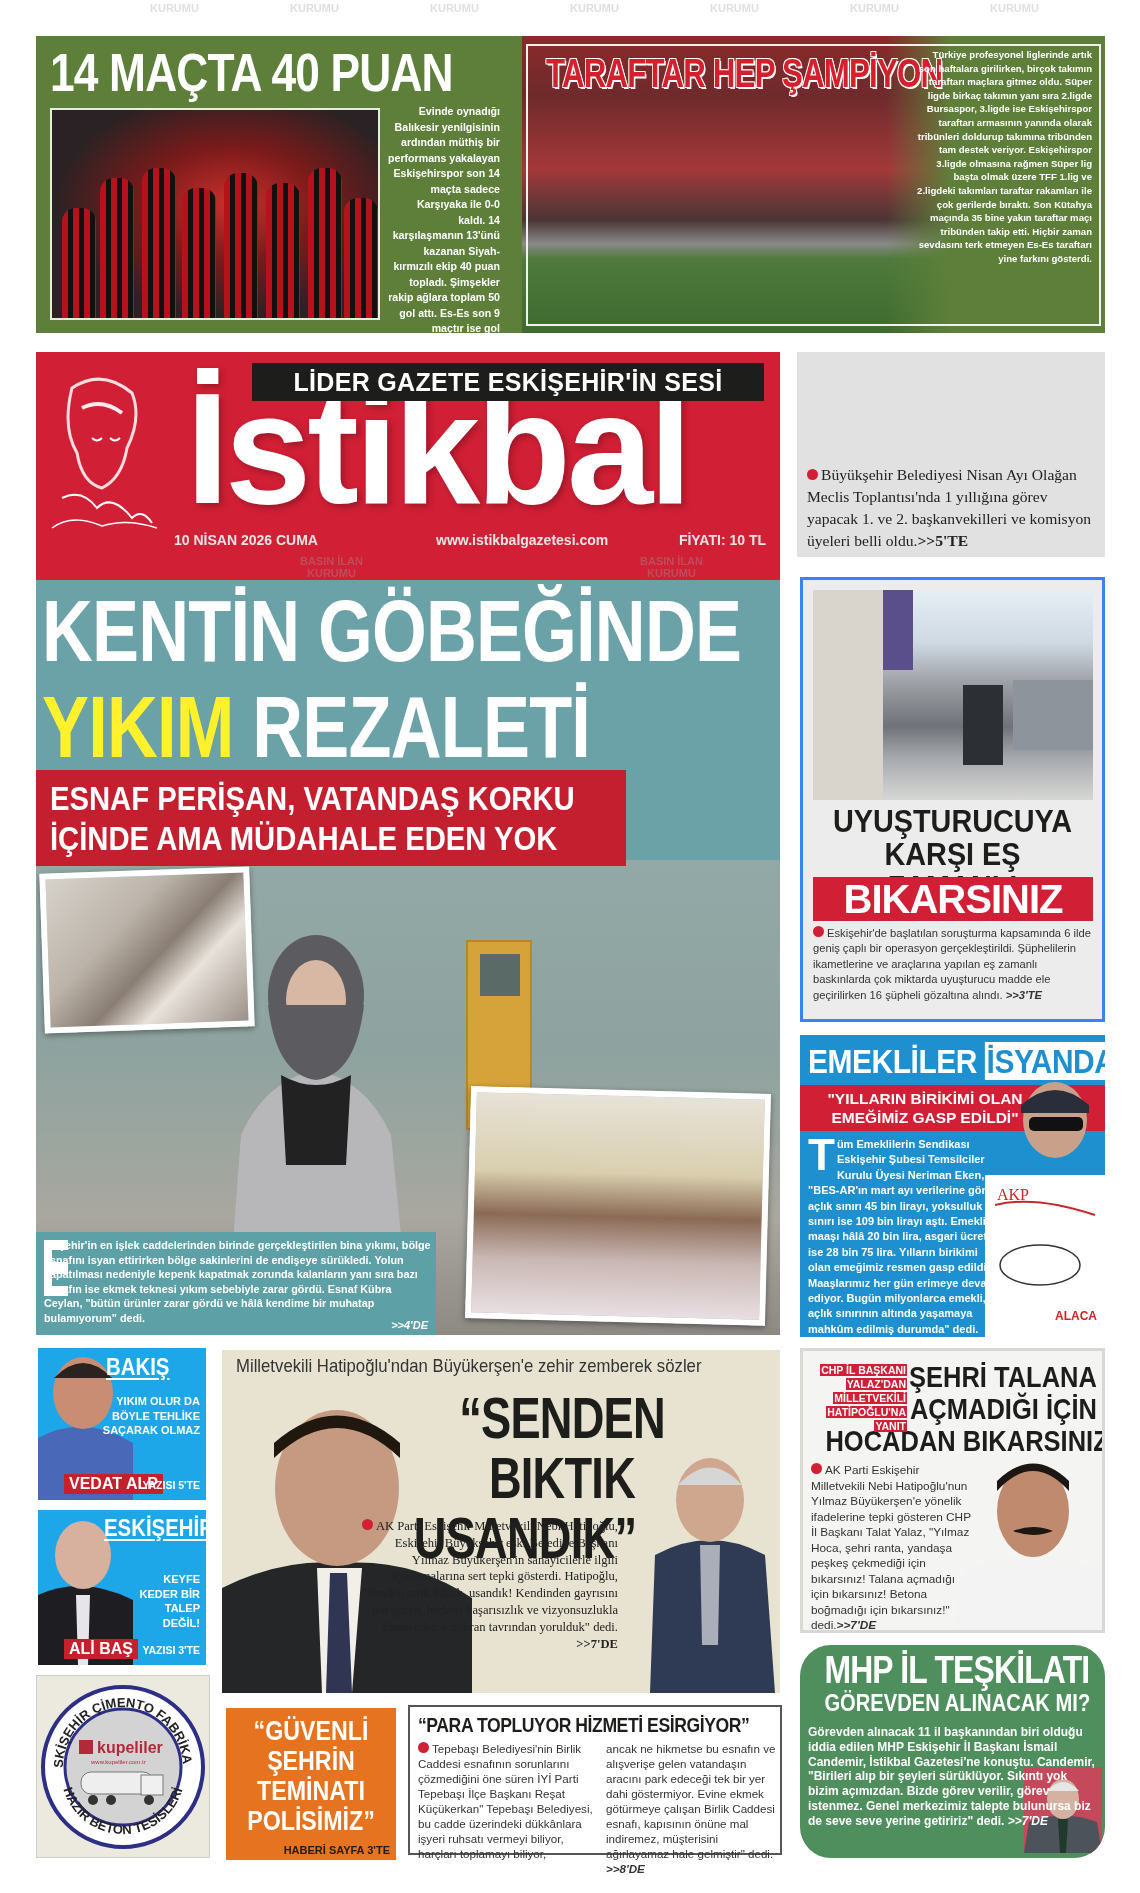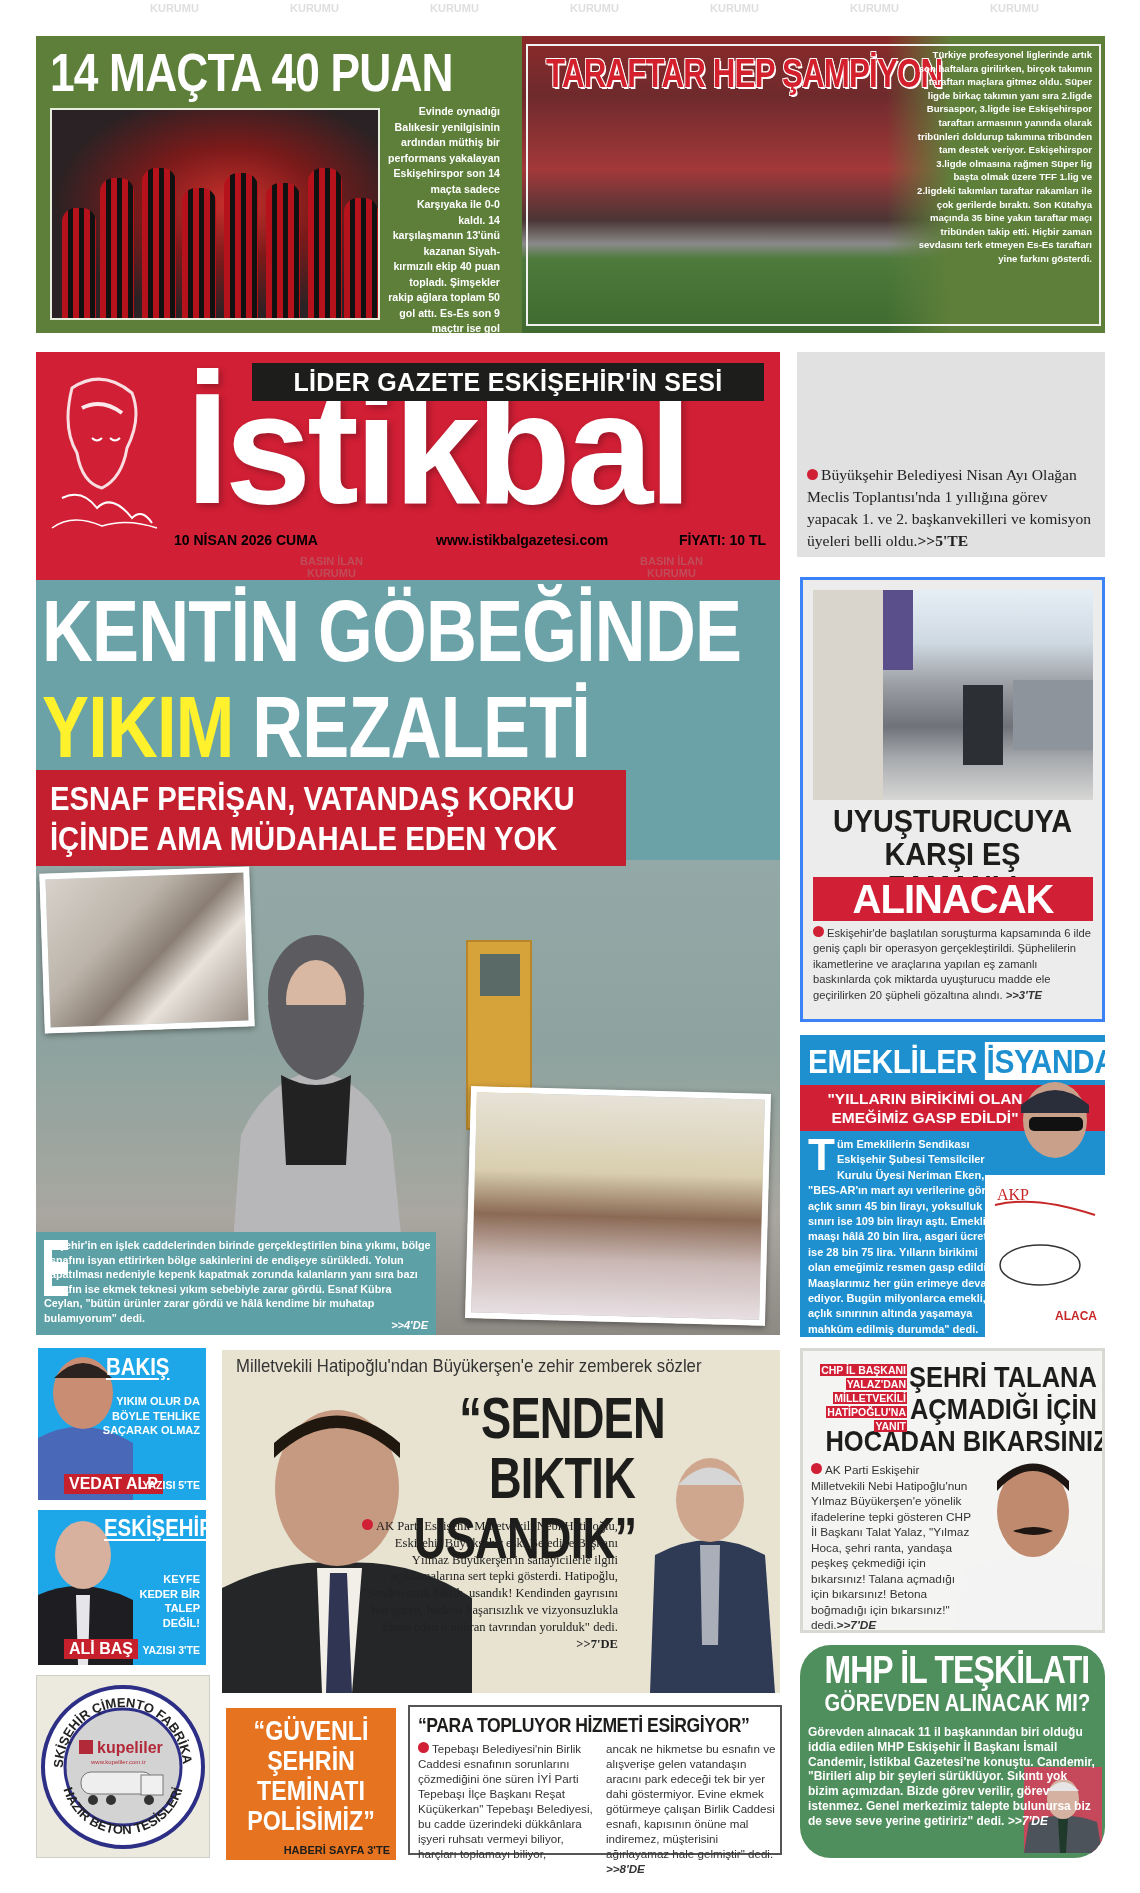--- a/index.html
+++ b/index.html
@@ -33,7 +33,7 @@
   #ataturk { left: 6px; top: 16px; width: 120px; height: 168px; }
   #slogan { left: 216px; top: 11px; width: 512px; height: 38px; background: #1d1d1b; color: #fff; font-size: 25px; font-weight: 900; line-height: 38px; text-align: center; white-space: nowrap; letter-spacing: 0.3px; }
   #logo { left: 150px; top: 16px; font-size: 158px; line-height: 160px; color: #fff; font-weight: 900; letter-spacing: -4px; transform: scaleX(0.98); transform-origin: left; text-shadow: 3px 3px 6px rgba(0,0,0,0.25); }
-  #mast-date, #mast-url, #mast-price { top: 180px; font-size: 14px; font-weight: bold; color: #000000; white-space: nowrap; }
+  #mast-date, #mast-url, #mast-price { top: 180px; font-size: 14px; font-weight: bold; color: #e5e5e5; white-space: nowrap; }
   #mast-date { left: 138px; } #mast-url { left: 400px; } #mast-price { right: 14px; }
 
   

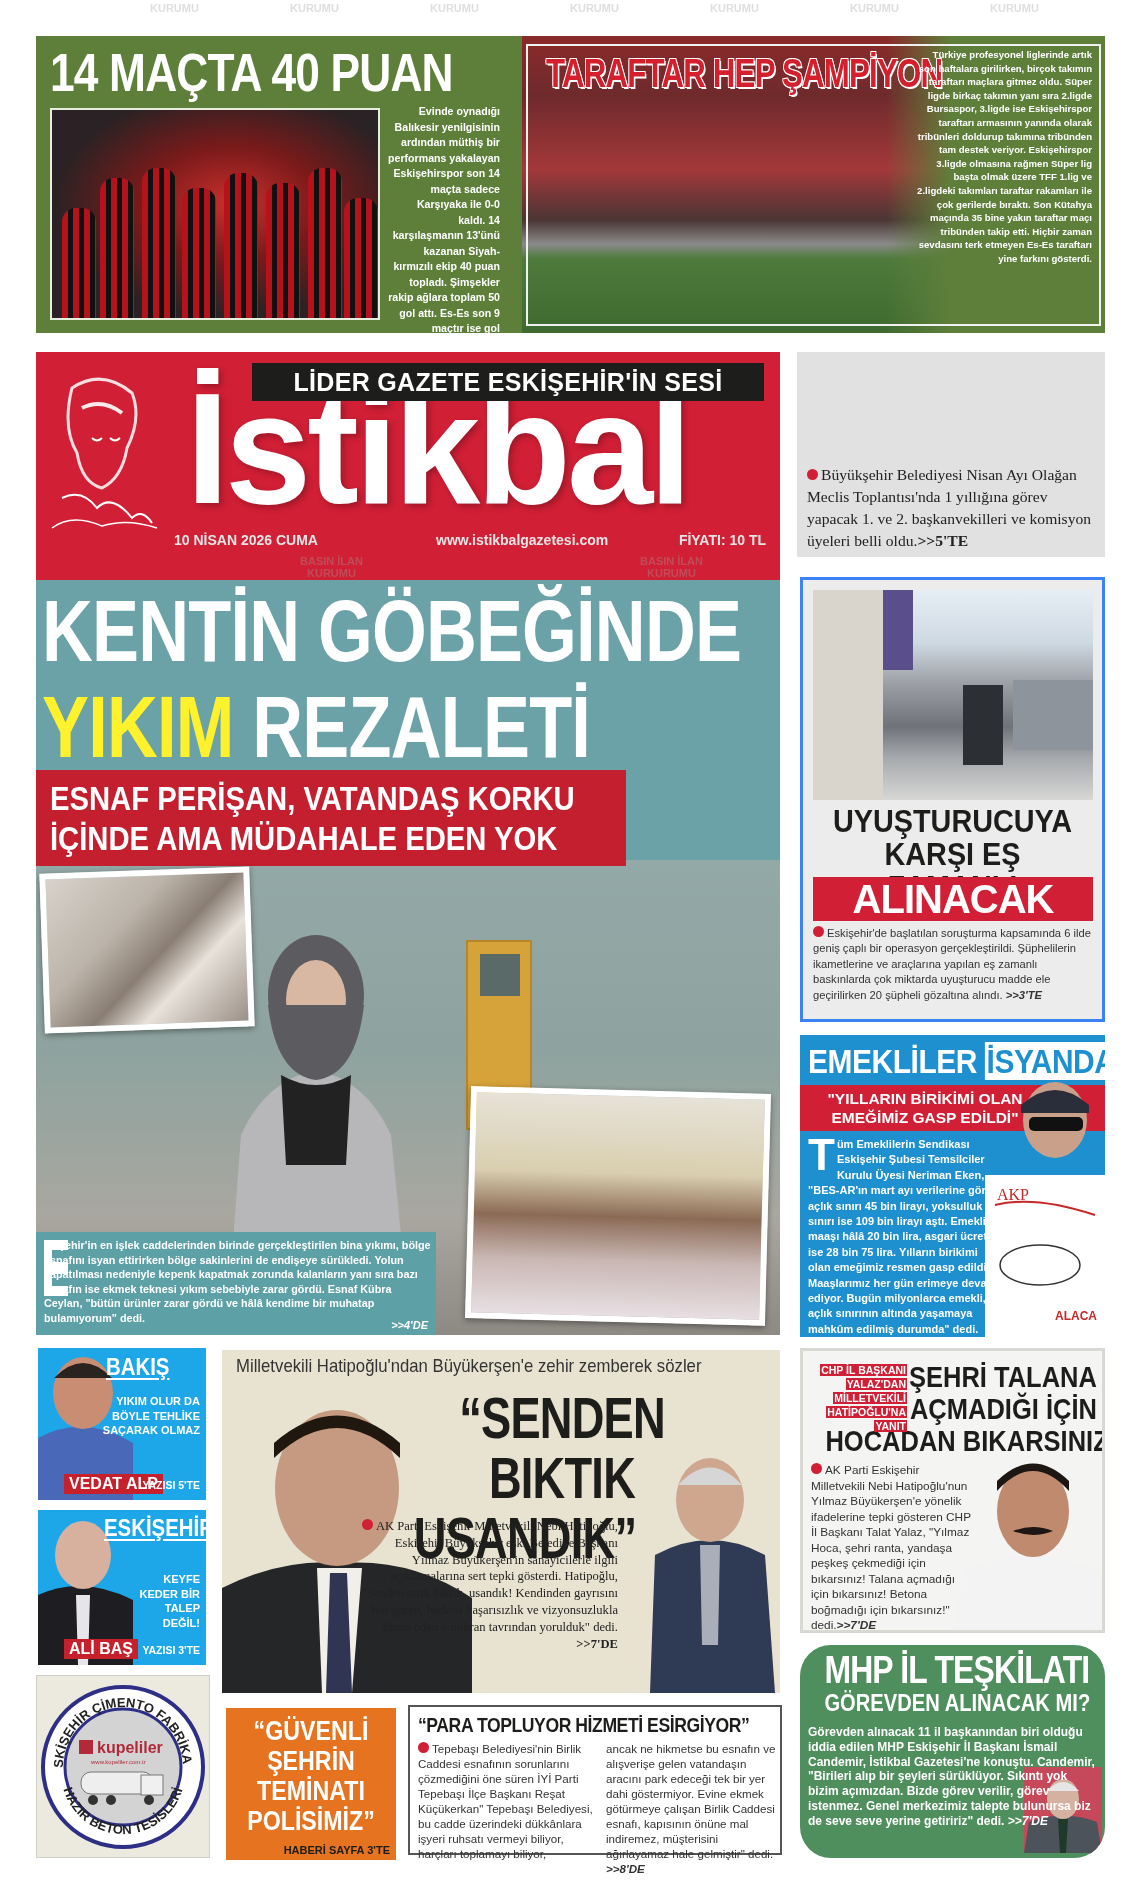--- a/index.html
+++ b/index.html
@@ -215,7 +215,7 @@
     <div>UYUŞTURUCUYA</div>
     <div>KARŞI EŞ ZAMANLI</div>
   </div>
-  <div id="op-banner" class="abs">ALINACAK</div>
+  <div id="op-banner" class="abs">BIKARSINIZ</div>
   <div id="op-text" class="abs">
     <span class="red-dot"></span><span>Eskişehir'de başlatılan soruşturma kapsamında 6 ilde geniş çaplı bir operasyon gerçekleştirildi. Şüphelilerin ikametlerine ve araçlarına yapılan eş zamanlı baskınlarda çok miktarda uyuşturucu madde ele geçirilirken 20 şüpheli gözaltına alındı.</span> <b style="font-style:italic">&gt;&gt;3'TE</b>
   </div>

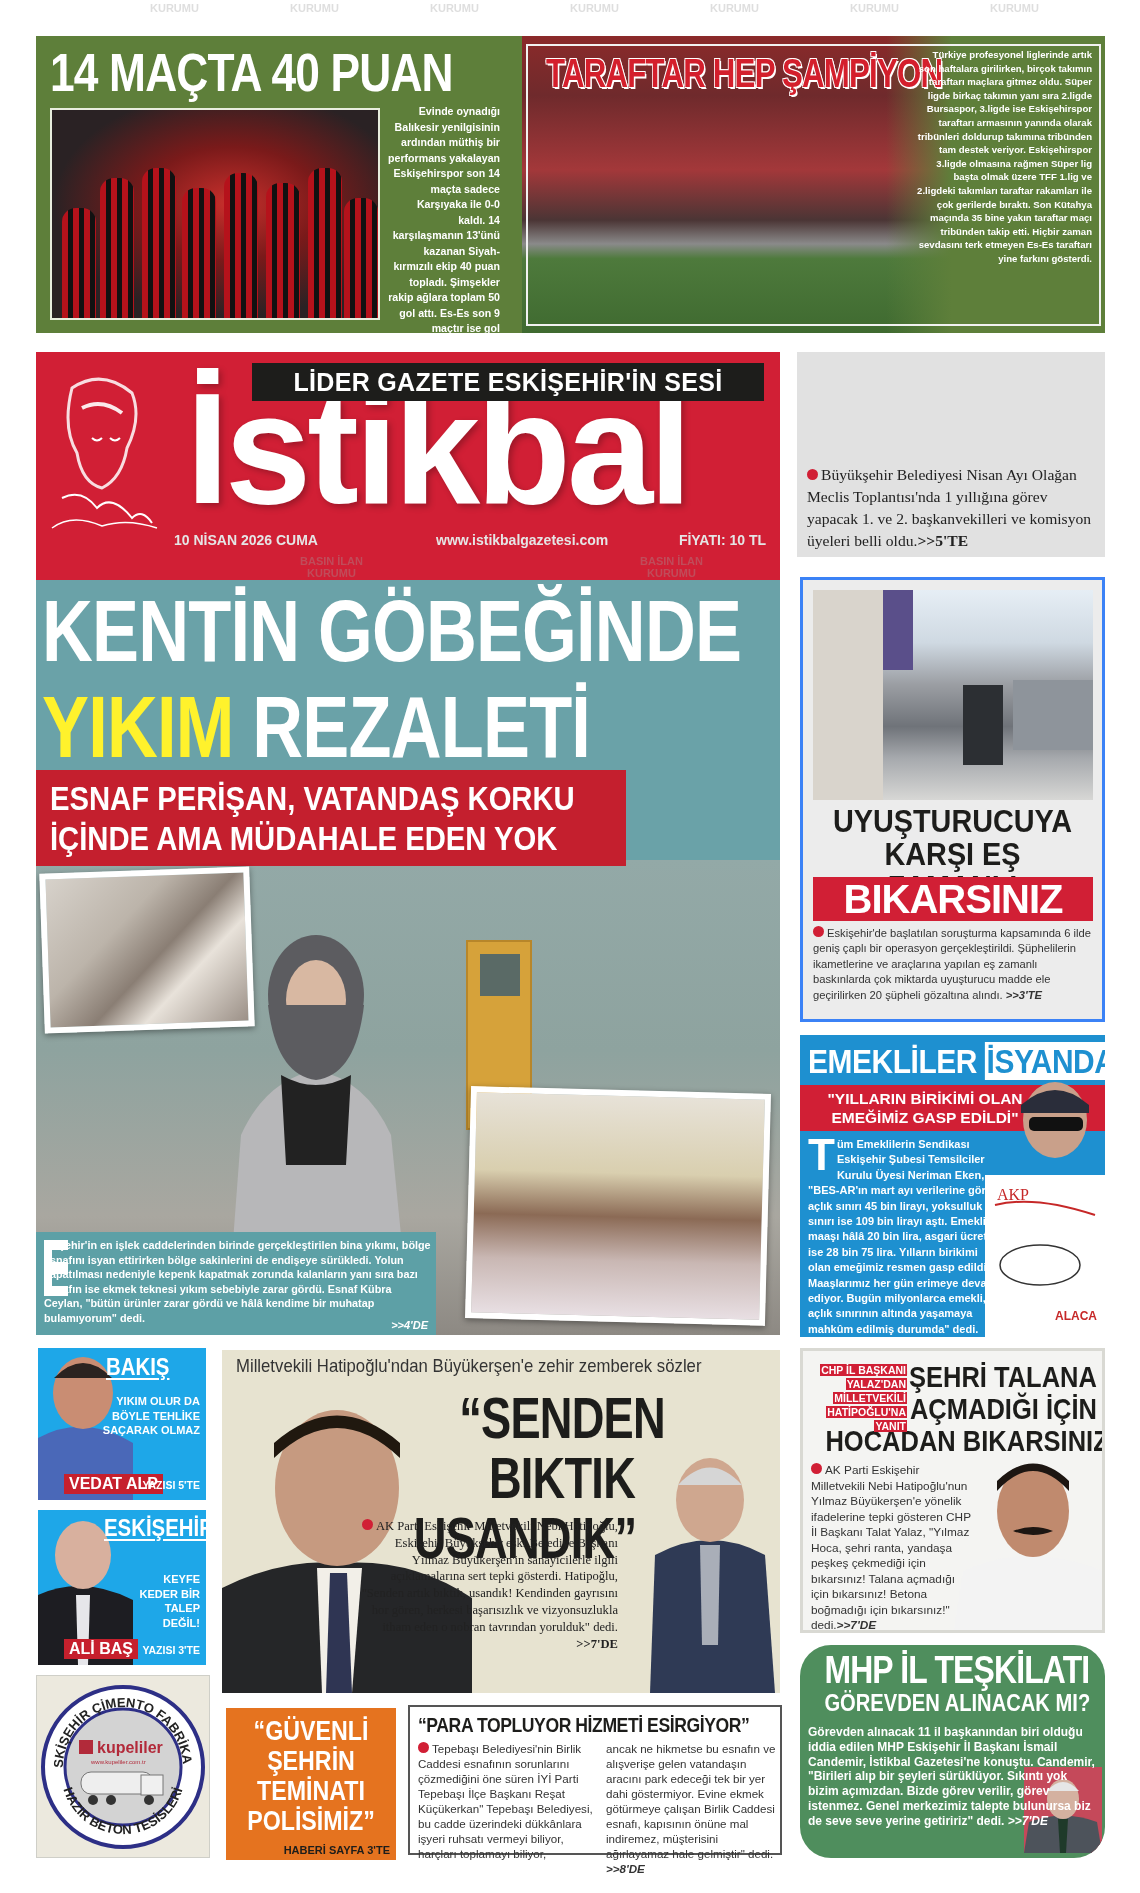--- a/index.html
+++ b/index.html
@@ -217,7 +217,7 @@
   </div>
   <div id="op-banner" class="abs">BIKARSINIZ</div>
   <div id="op-text" class="abs">
-    <span class="red-dot"></span><span>Eskişehir'de başlatılan soruşturma kapsamında 6 ilde geniş çaplı bir operasyon gerçekleştirildi. Şüphelilerin ikametlerine ve araçlarına yapılan eş zamanlı baskınlarda çok miktarda uyuşturucu madde ele geçirilirken 20 şüpheli gözaltına alındı.</span> <b style="font-style:italic">&gt;&gt;3'TE</b>
+    <span class="red-dot"></span><span>Eskişehir'de başlatılan soruşturma kapsamında 6 ilde geniş çaplı bir operasyon gerçekleştirildi. Şüphelilerin ikametlerine ve araçlarına yapılan eş zamanlı baskınlarda çok miktarda uyuşturucu madde ele geçirilirken 16 şüpheli gözaltına alındı.</span> <b style="font-style:italic">&gt;&gt;3'TE</b>
   </div>
 </article>
 

